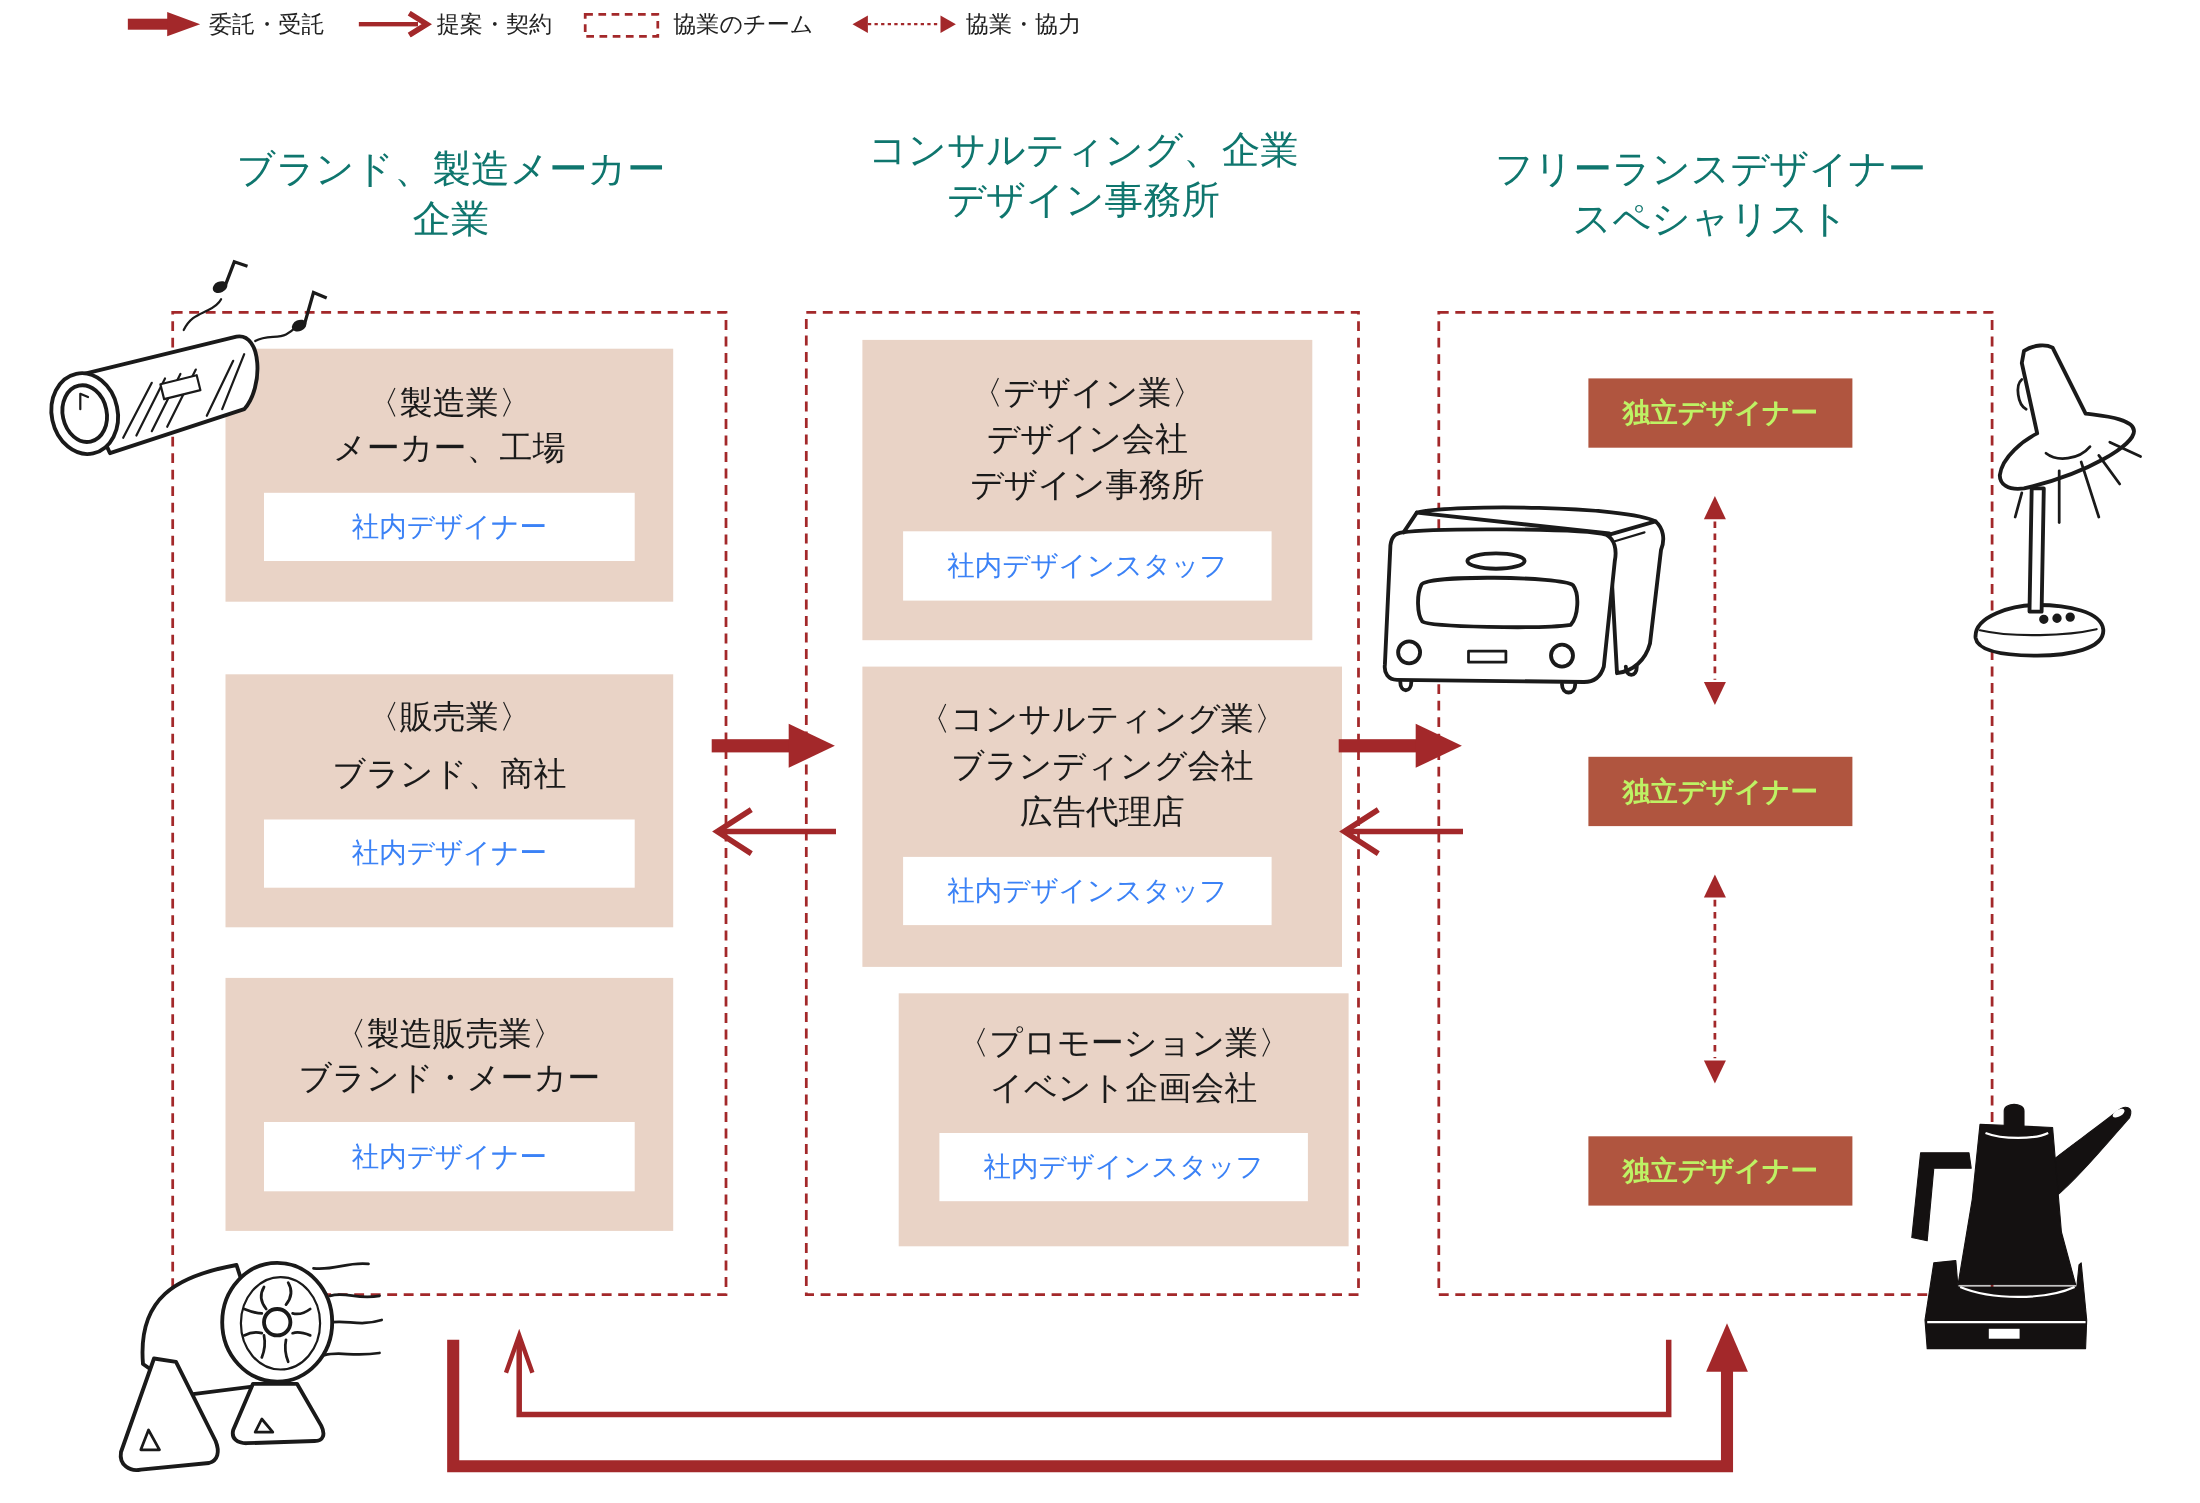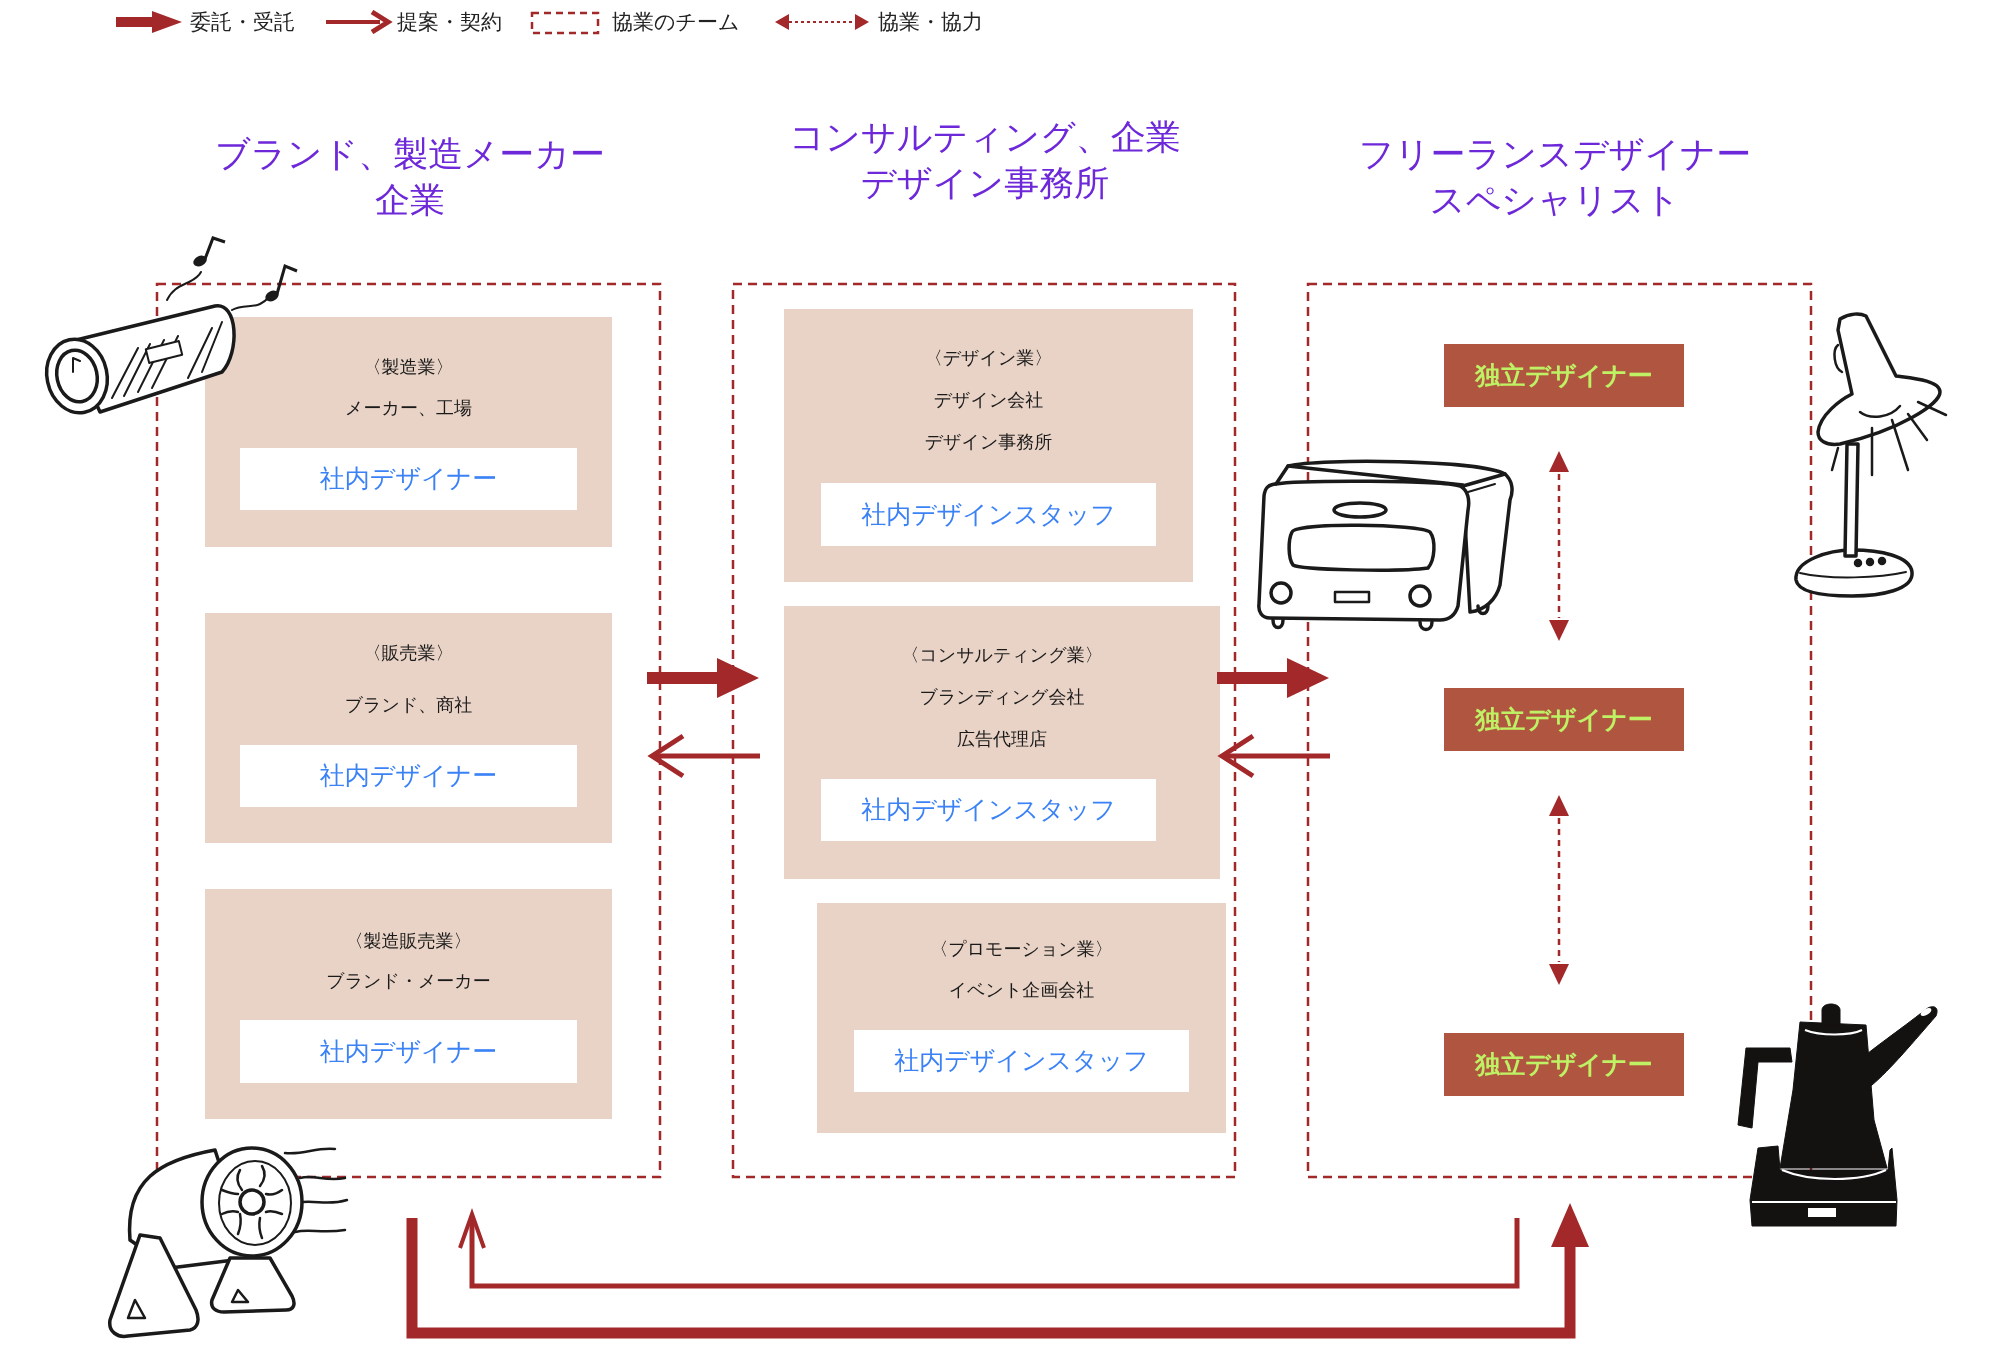--- a/index.html
+++ b/index.html
@@ -8,7 +8,7 @@
   .abs { position: absolute; }
   svg.layer { position: absolute; left: 0; top: 0; width: 2000px; height: 1366px; }
   .legend-text { position: absolute; top: 9px; font-size: 21px; line-height: 26px; color: #222; white-space: nowrap; }
-  .col-title { position: absolute; text-align: center; color: #6d28d9; font-size: 35px; line-height: 46px; white-space: nowrap; }
+  .col-title { position: absolute; text-align: center; color: #0f766e; font-size: 35px; line-height: 46px; white-space: nowrap; }
   .col-title div { height: 46px; }
   .panel { position: absolute; background: #e9d3c6; }
   .panel .line { position: absolute; left: 0; right: 0; text-align: center; font-size: 18px; line-height: 32px; color: #1a1a1a; white-space: nowrap; }

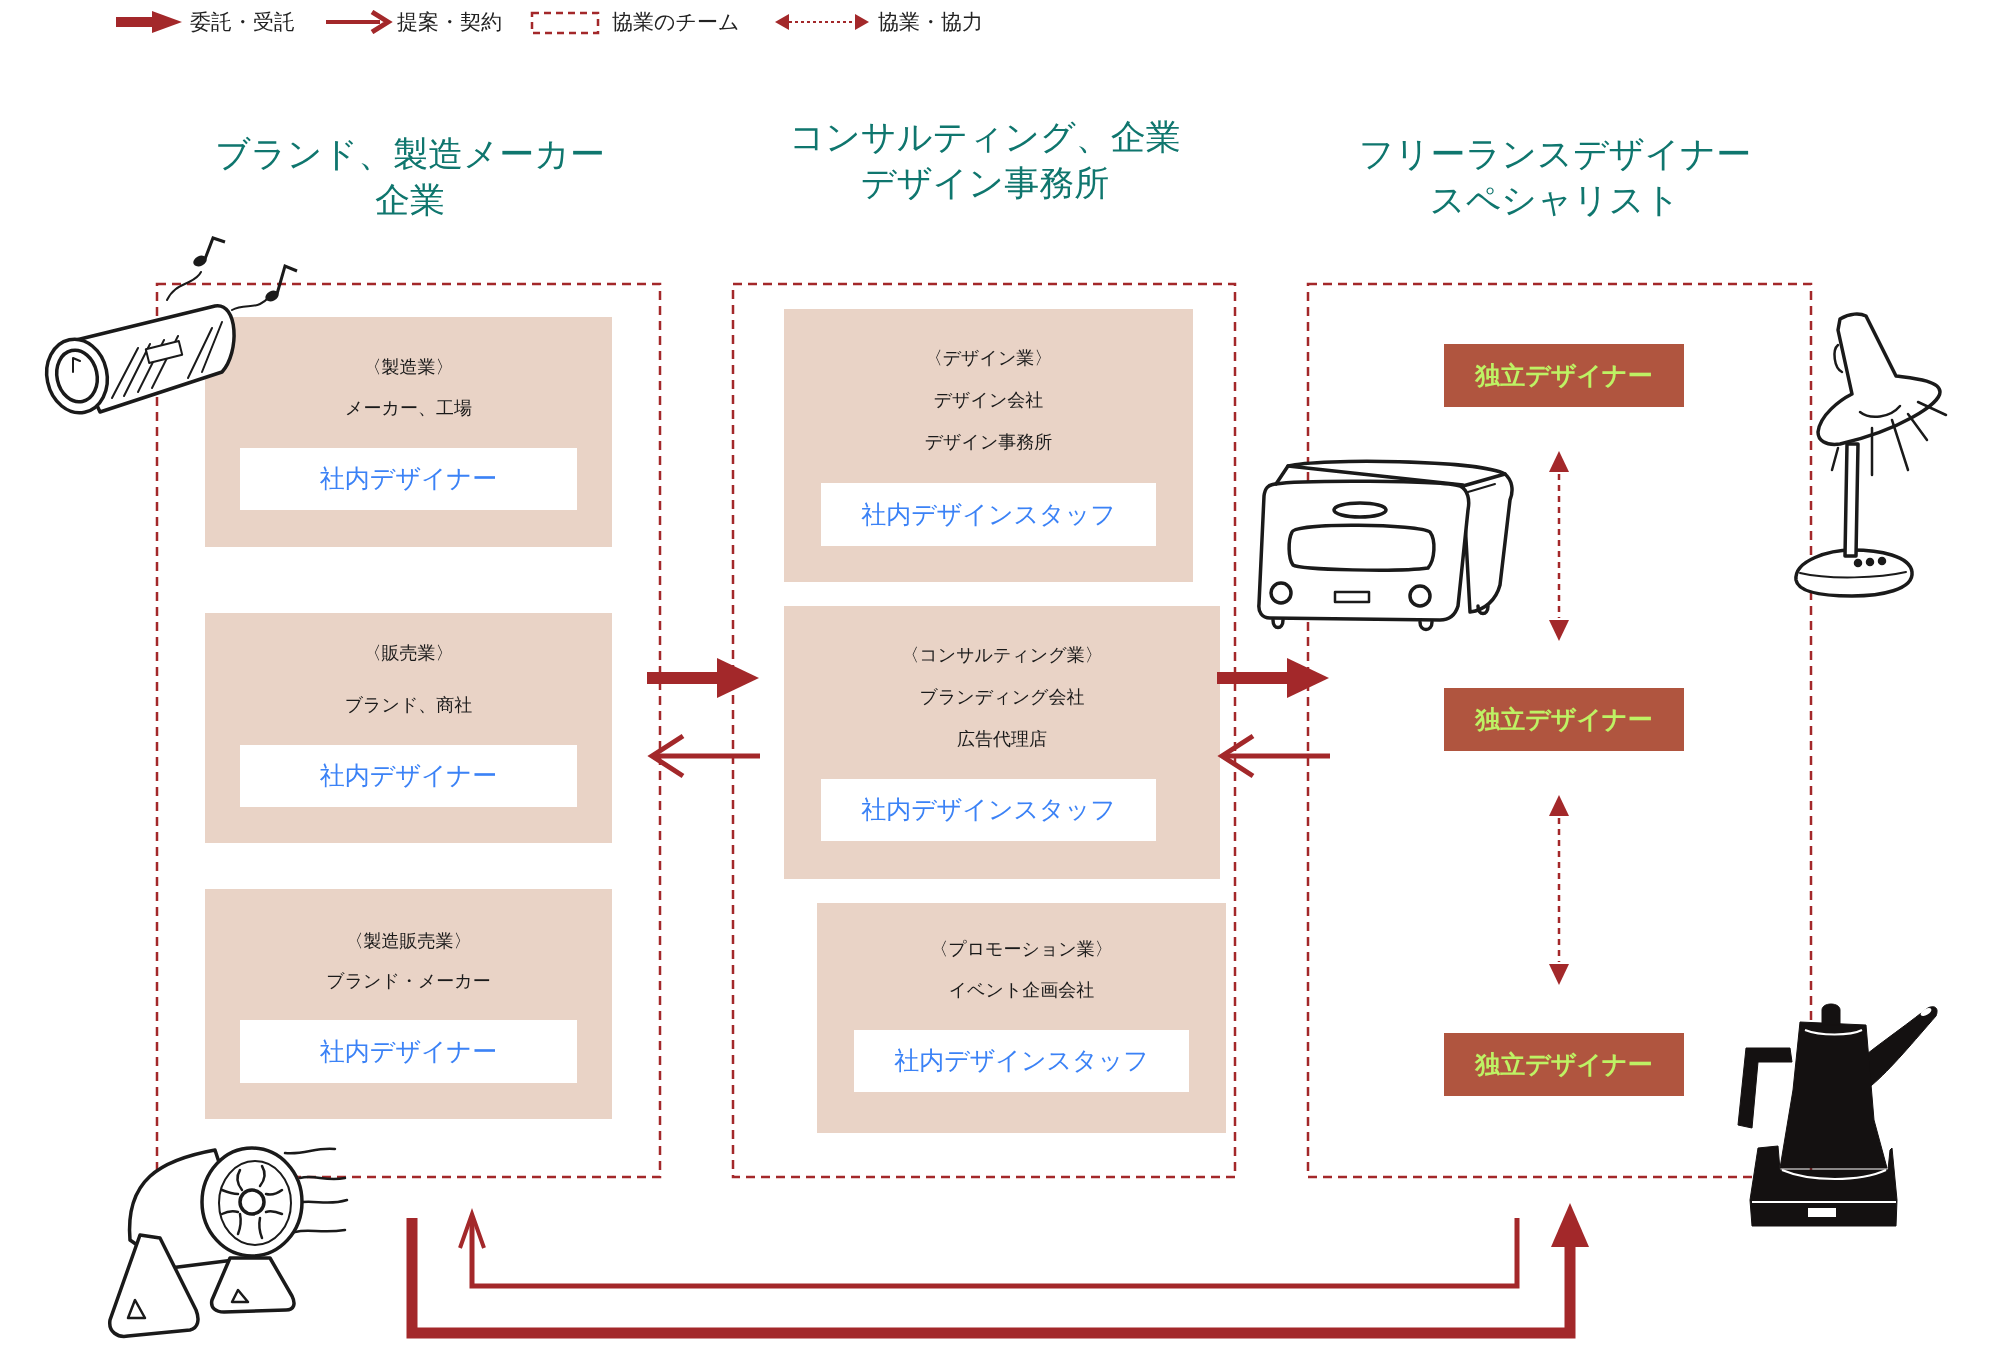--- a/index.html
+++ b/index.html
@@ -11,7 +11,7 @@
   .col-title { position: absolute; text-align: center; color: #0f766e; font-size: 35px; line-height: 46px; white-space: nowrap; }
   .col-title div { height: 46px; }
   .panel { position: absolute; background: #e9d3c6; }
-  .panel .line { position: absolute; left: 0; right: 0; text-align: center; font-size: 18px; line-height: 32px; color: #1a1a1a; white-space: nowrap; }
+  .panel .line { position: absolute; left: 0; right: 0; text-align: center; font-size: 30px; line-height: 32px; color: #1a1a1a; white-space: nowrap; }
   .panel .inhouse { position: absolute; background: #ffffff; text-align: center; font-size: 25px; color: #3b82f6; white-space: nowrap; }
   .indep { position: absolute; background: #b0553f; color: #bef264; text-align: center; font-size: 25px; font-weight: bold; white-space: nowrap; }
 </style>

